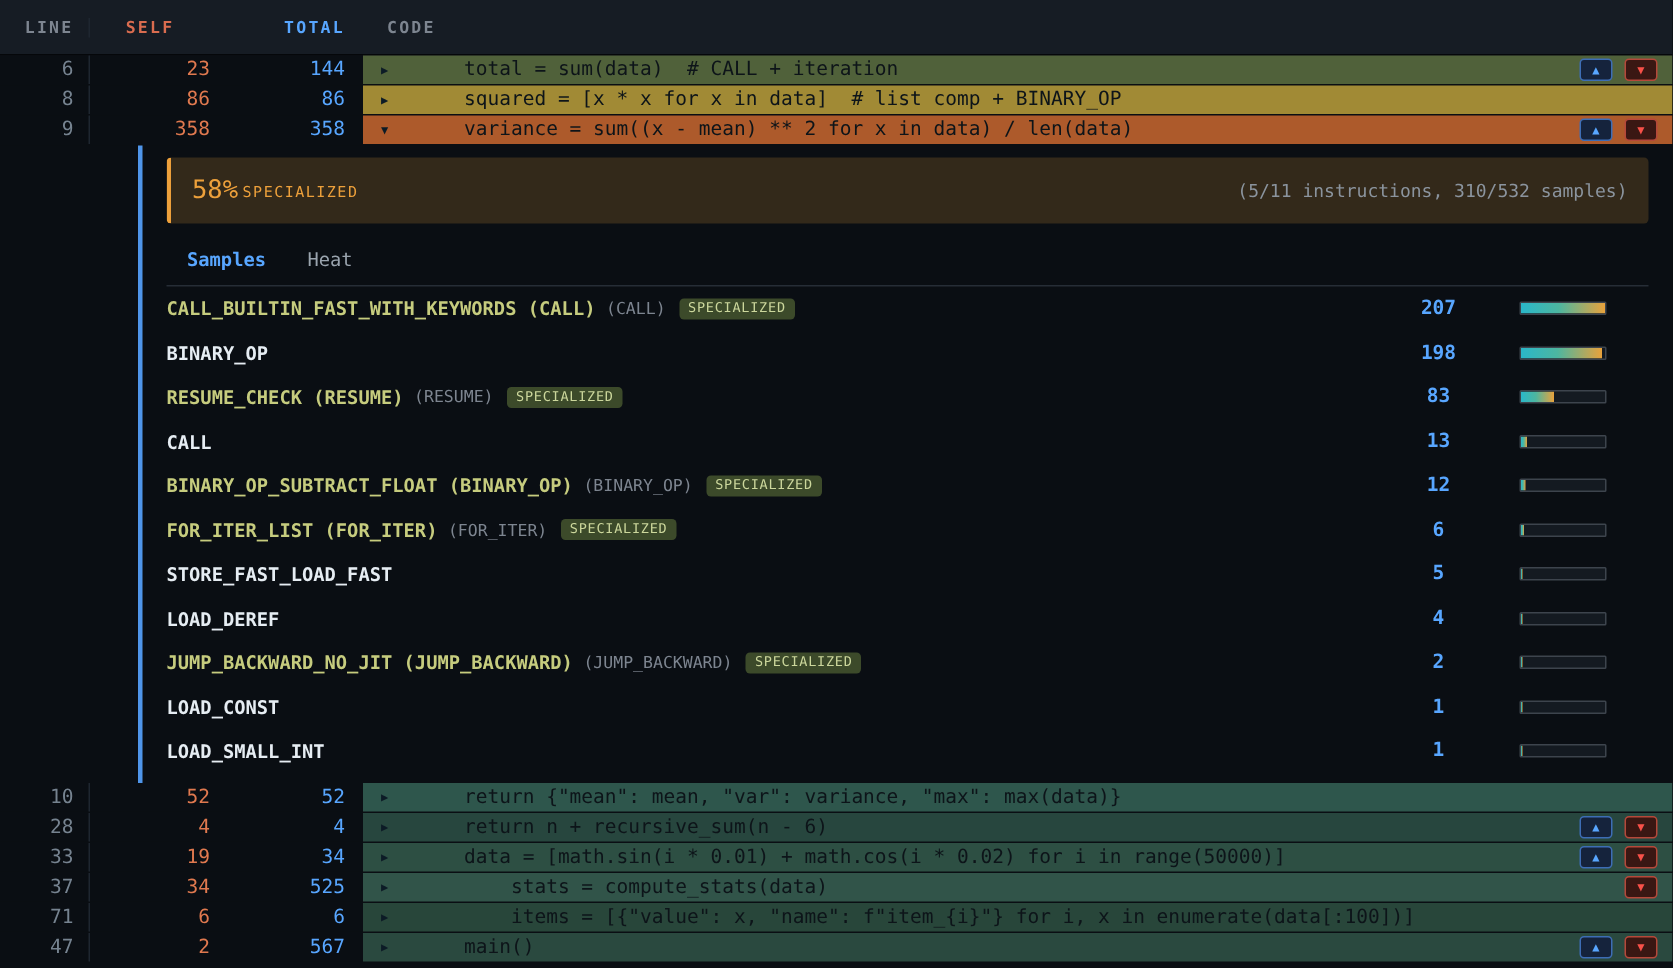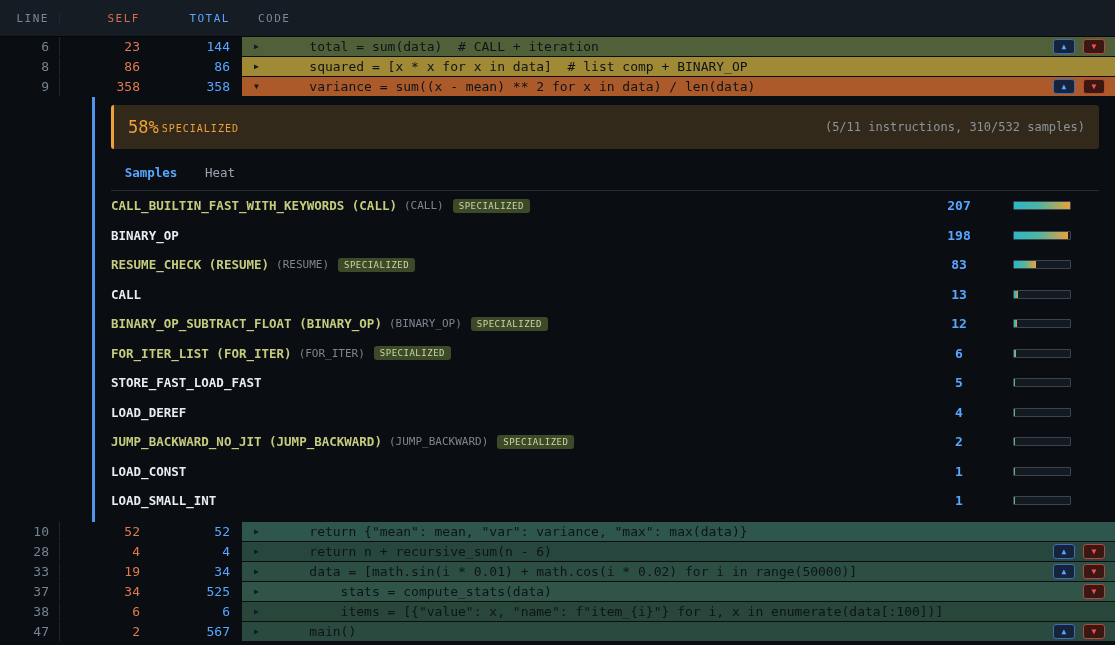--- a/index.html
+++ b/index.html
@@ -8,7 +8,7 @@
 
   
   .hdr-row{display:flex;height:37px;align-items:center;background:#161c24;border-bottom:1px solid #05070a;
-           font-size:11px;letter-spacing:1.5px;font-weight:normal}
+           font-size:11px;letter-spacing:1.5px;font-weight:bold}
   .cell.line{width:60px;text-align:right;padding-right:10px;border-right:1px solid #1e2630}
   .cell.self{width:88px;text-align:right;padding-right:8px}
   .cell.total{width:94px;text-align:right;padding-right:12px}

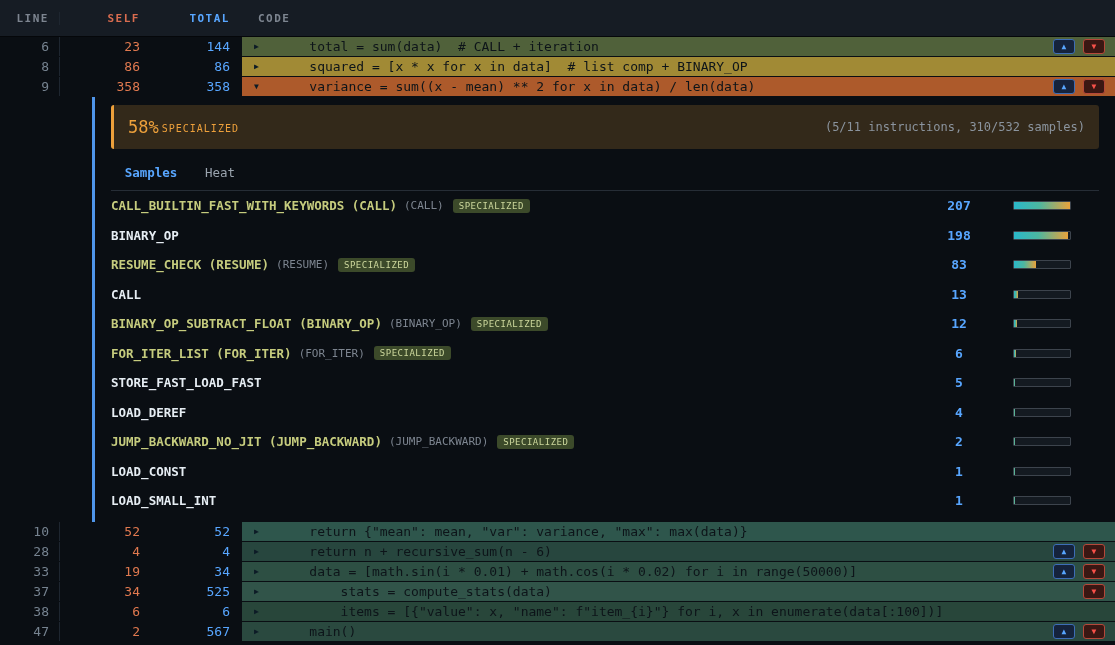--- a/index.html
+++ b/index.html
@@ -10,7 +10,7 @@
   .hdr-row{display:flex;height:37px;align-items:center;background:#161c24;border-bottom:1px solid #05070a;
            font-size:11px;letter-spacing:1.5px;font-weight:bold}
   .cell.line{width:60px;text-align:right;padding-right:10px;border-right:1px solid #1e2630}
-  .cell.self{width:88px;text-align:right;padding-right:8px}
+  .cell.self{width:88px;text-align:center;padding-right:8px}
   .cell.total{width:94px;text-align:right;padding-right:12px}
   .hdr-row .line{color:#7d8590}
   .hdr-row .self{color:#d96c4f}

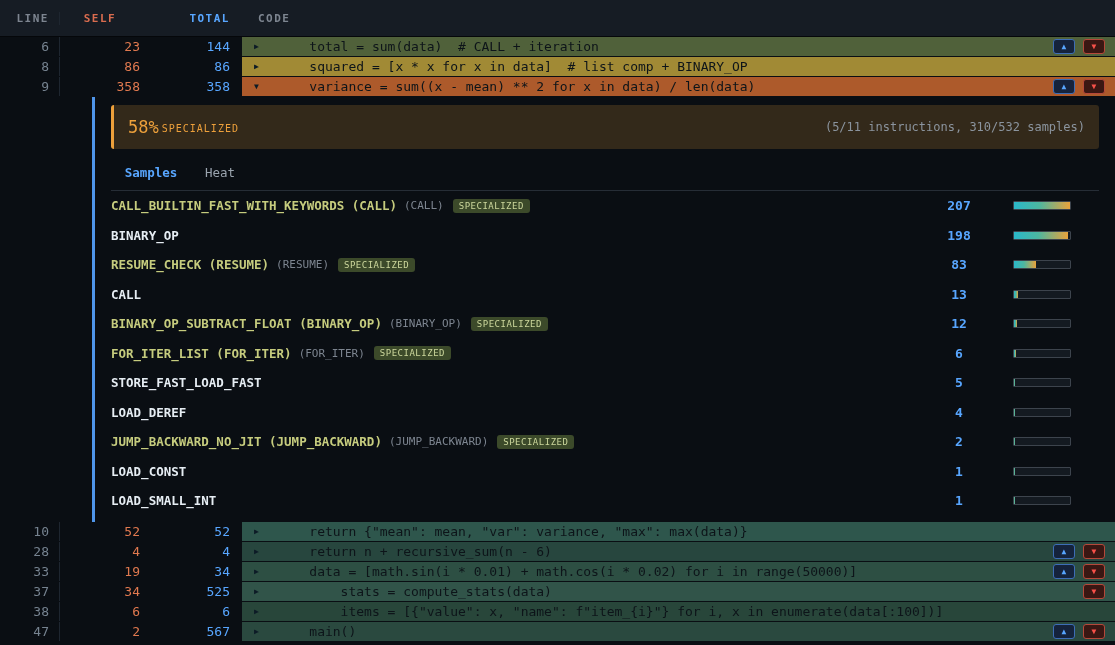--- a/index.html
+++ b/index.html
@@ -288,7 +288,7 @@
       </div>
     </div>
     <div class="crow">
-      <div class="cell line">38</div>
+      <div class="cell line">71</div>
       <div class="cell self">6</div>
       <div class="cell total">6</div>
       <div class="cell code" style="background: rgb(40, 70, 58);">

